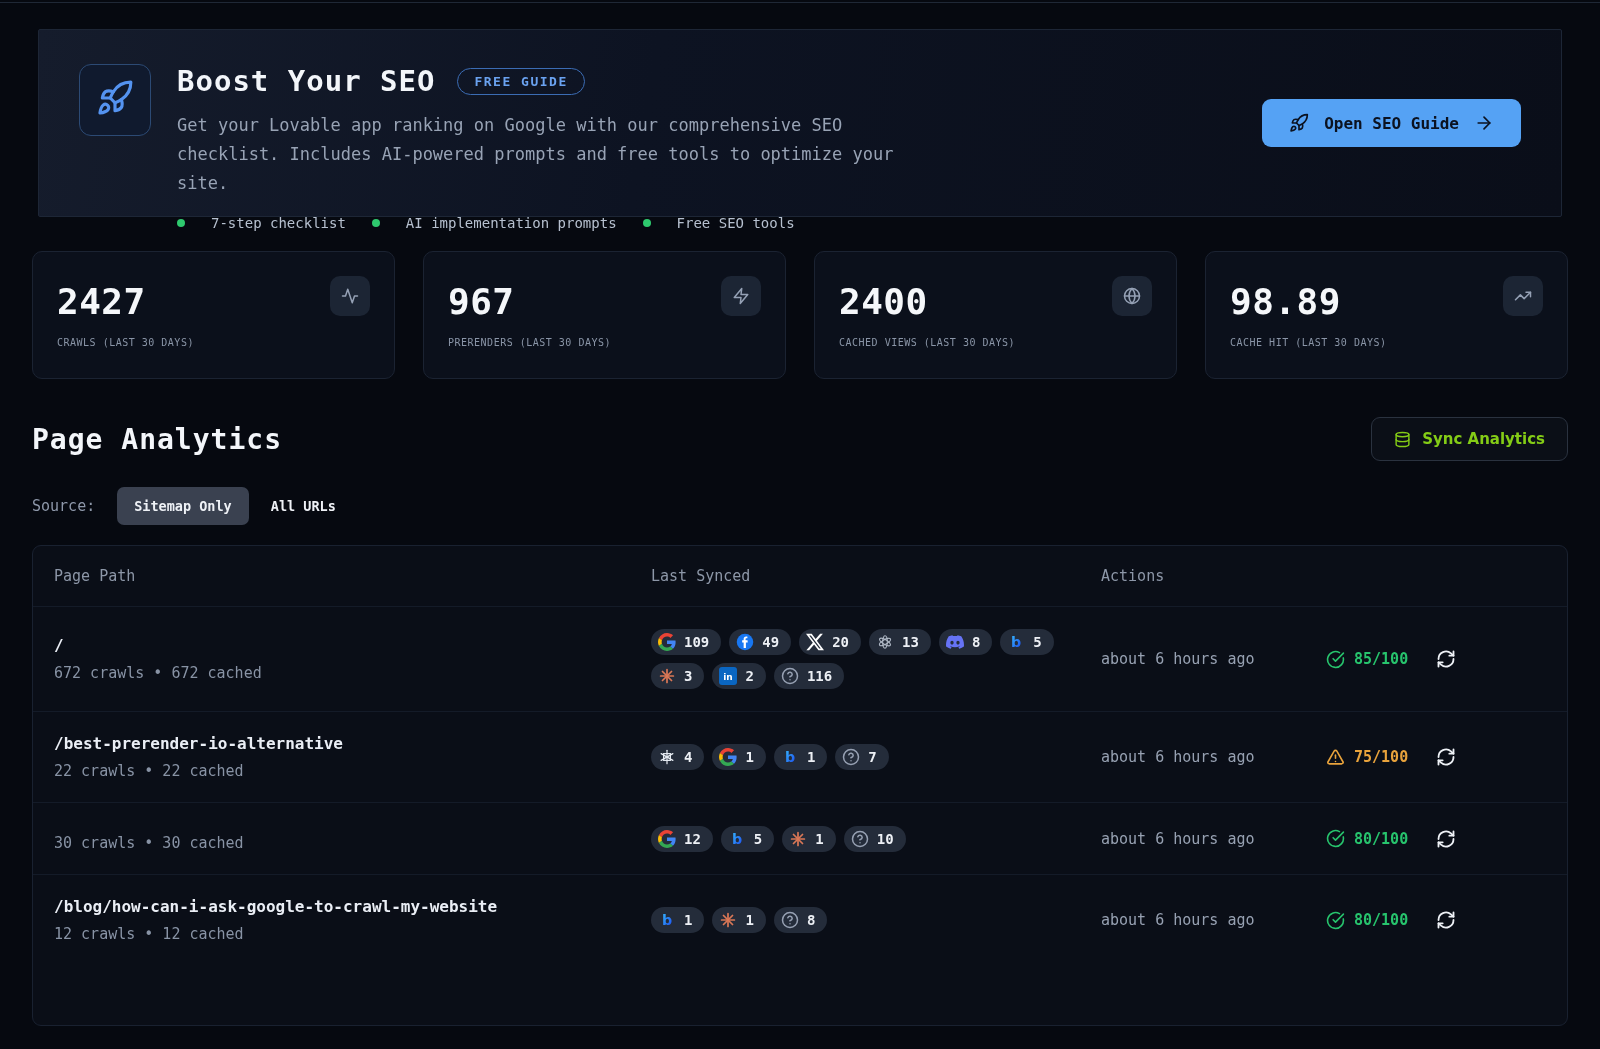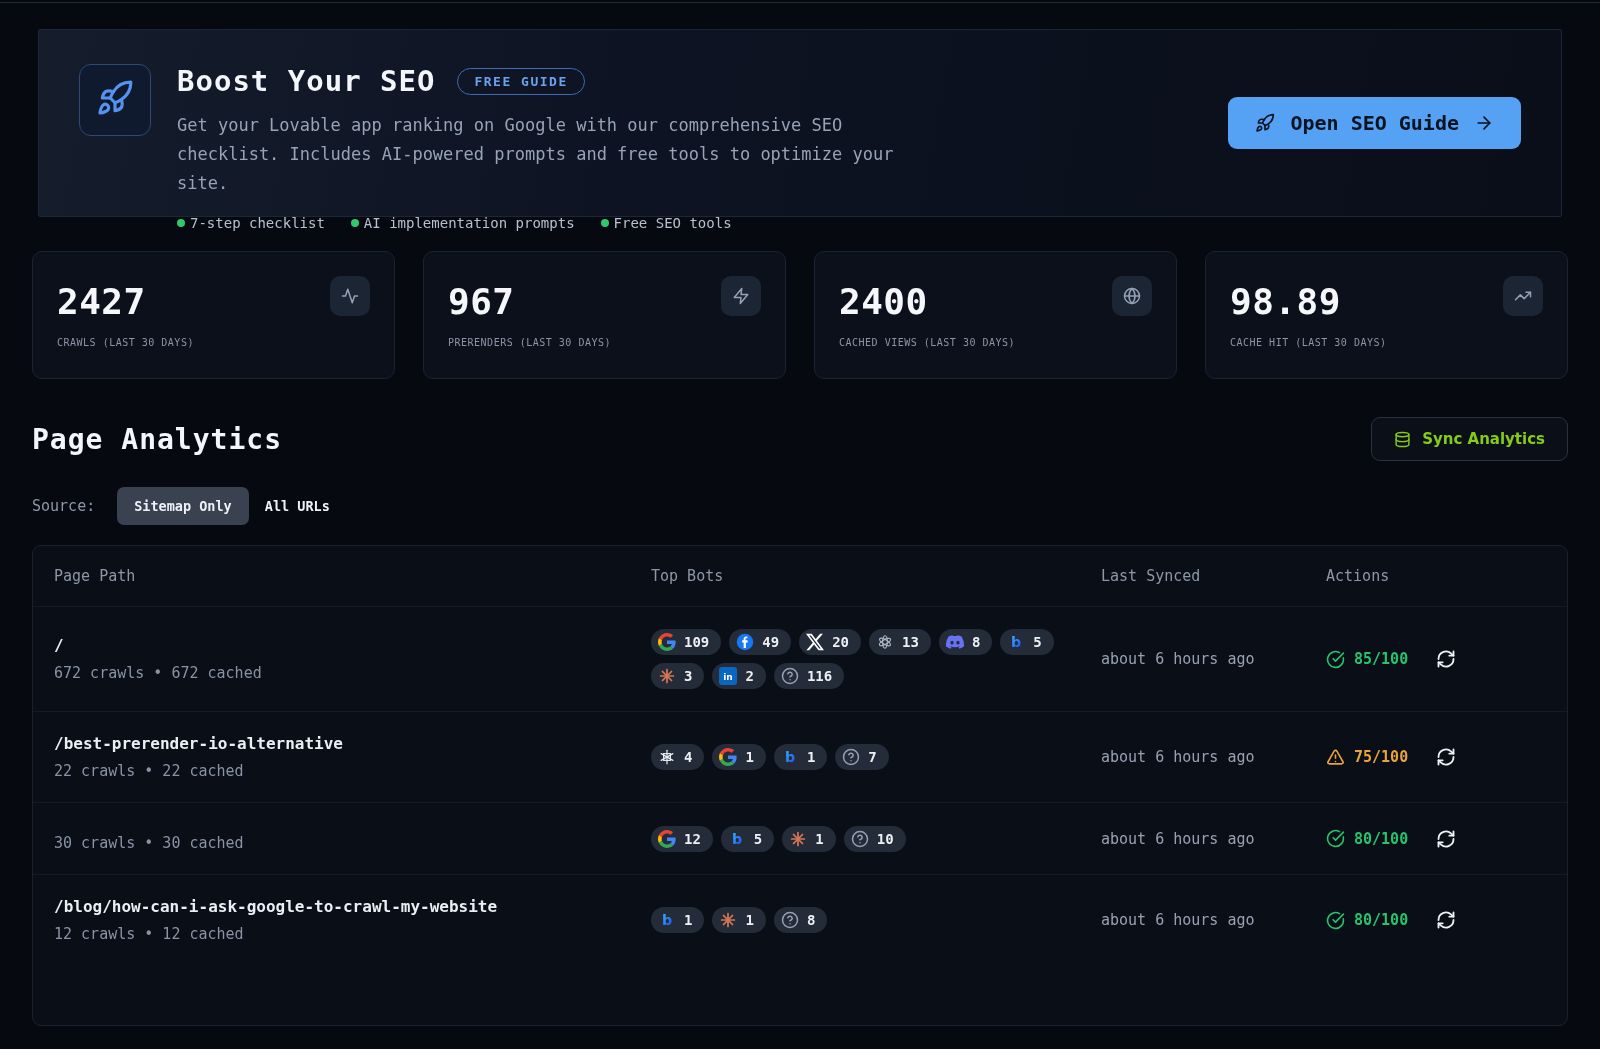--- a/index.html
+++ b/index.html
@@ -38,7 +38,7 @@
   .cta {
     align-self:center; flex:none; display:flex; align-items:center; gap:15px;
     background:#55a2f4; color:#0b1220; border:none; border-radius:9px;
-    padding:14px 27px; font-family:inherit; font-size:20px; font-weight:bold; cursor:pointer;
+    padding:14px 27px; font-family:inherit; font-size:16px; font-weight:bold; cursor:pointer;
   }
   .cta svg { width:20px; height:20px; }
 

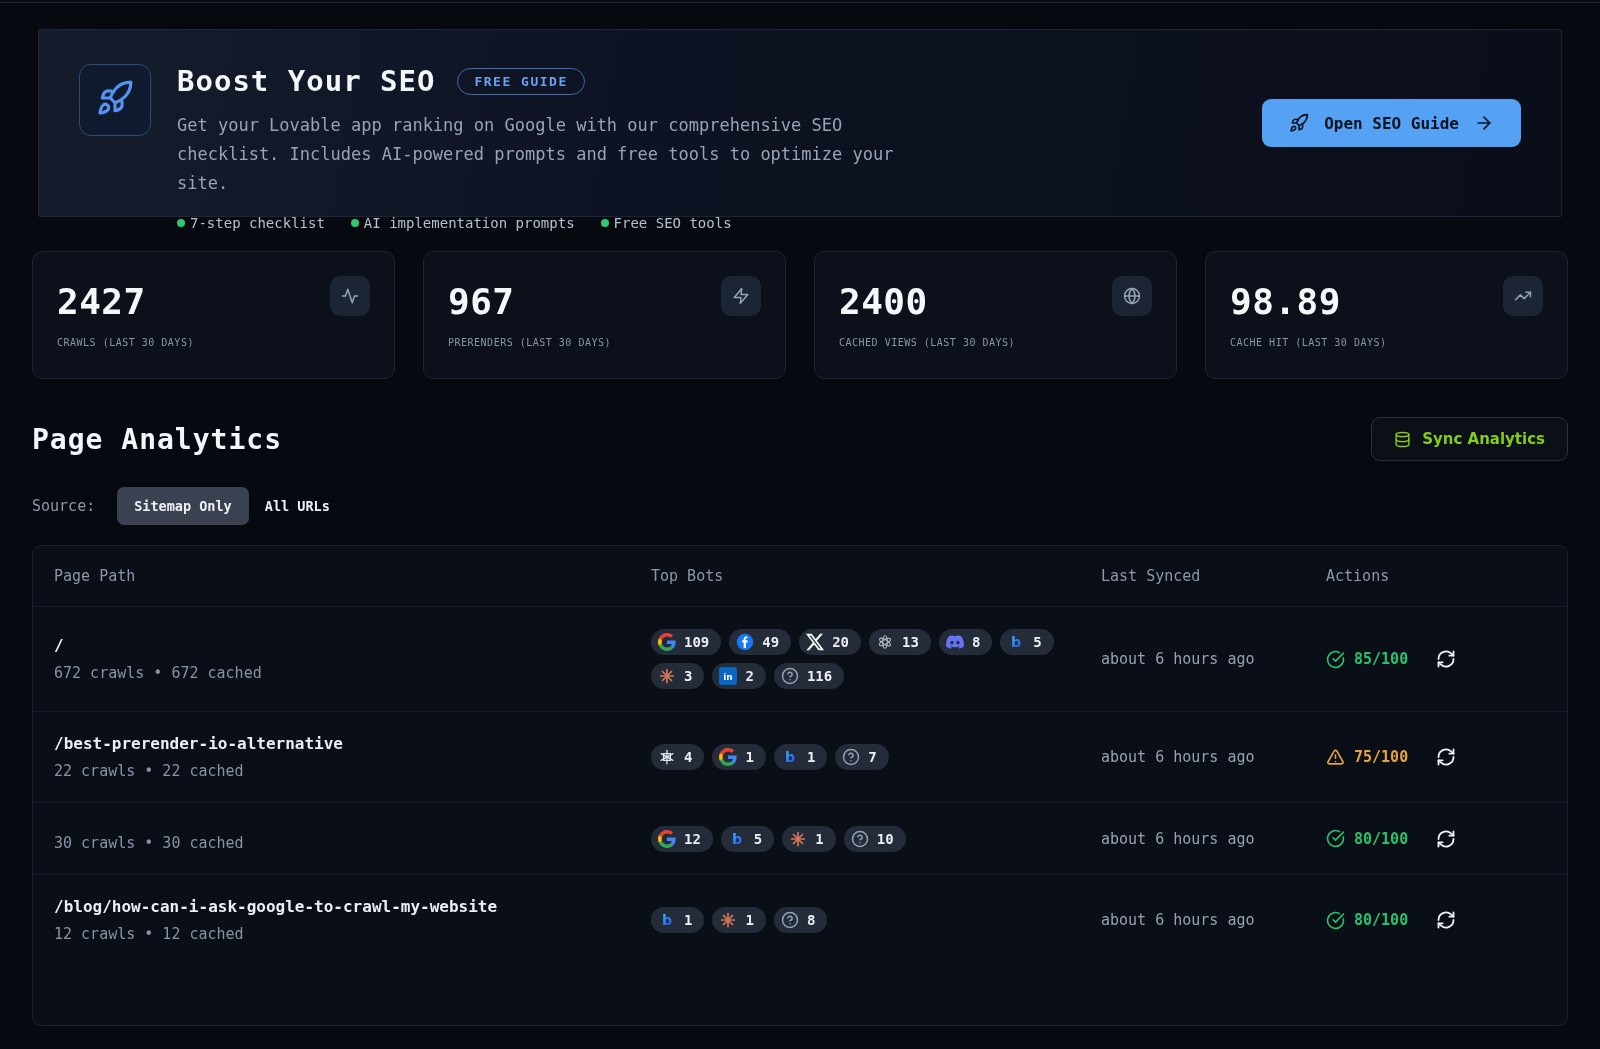--- a/index.html
+++ b/index.html
@@ -33,7 +33,7 @@
   }
   .banner-desc { width:772px; font-size:17px; line-height:29px; color:#98a3b5; margin:13px 0 0; }
   .features { display:flex; gap:26px; margin-top:17px; }
-  .feature { display:flex; align-items:center; gap:5px; font-size:14px; color:#b6c0cf; }
+  .feature { display:flex; align-items:center; gap:26px; font-size:14px; color:#b6c0cf; }
   .feature-dot { width:8px; height:8px; border-radius:50%; background:#2ec96e; flex:none; }
   .cta {
     align-self:center; flex:none; display:flex; align-items:center; gap:15px;

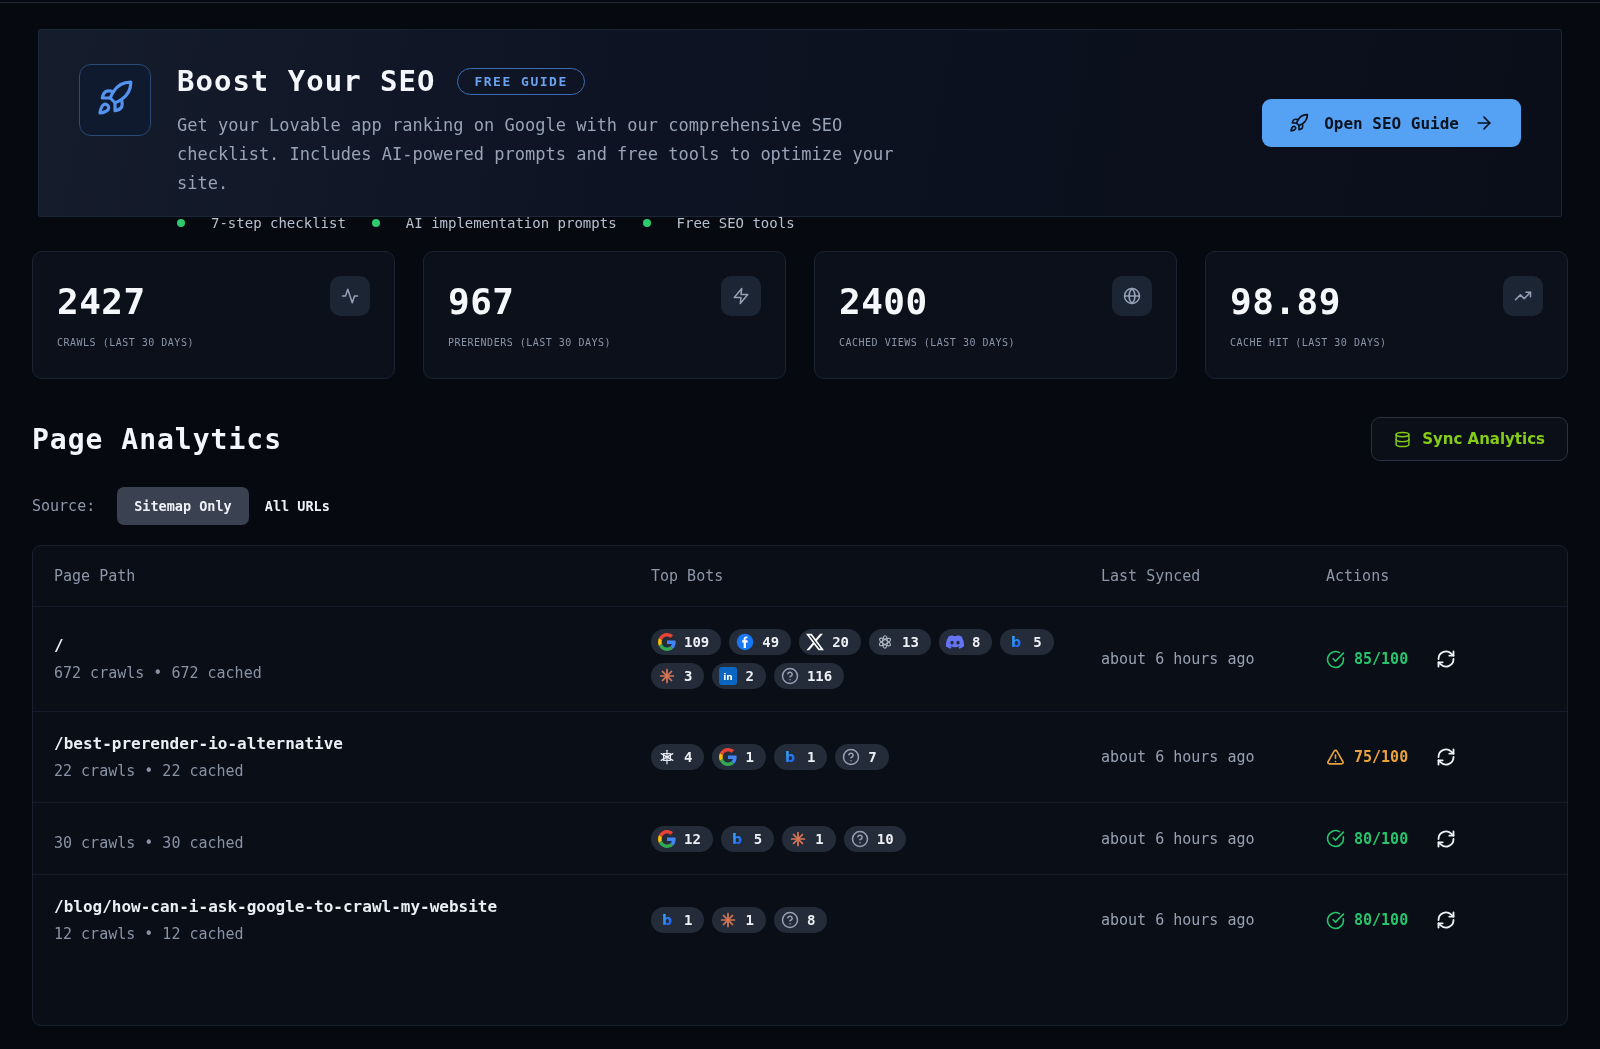--- a/index.html
+++ b/index.html
@@ -68,7 +68,7 @@
   
   .source-row { margin:26px 32px 0; display:flex; align-items:center; gap:22px; }
   .source-label { font-size:15px; color:#8e98aa; }
-  .source-toggle { display:flex; align-items:center; gap:16px; }
+  .source-toggle { display:flex; align-items:center; gap:22px; }
   .source-pill { font-size:13.5px; font-weight:bold; color:#eef1f6; border-radius:7px; padding:11px 0; cursor:pointer; }
   .source-pill.selected { background:#3a4150; padding:11px 17px; }
 

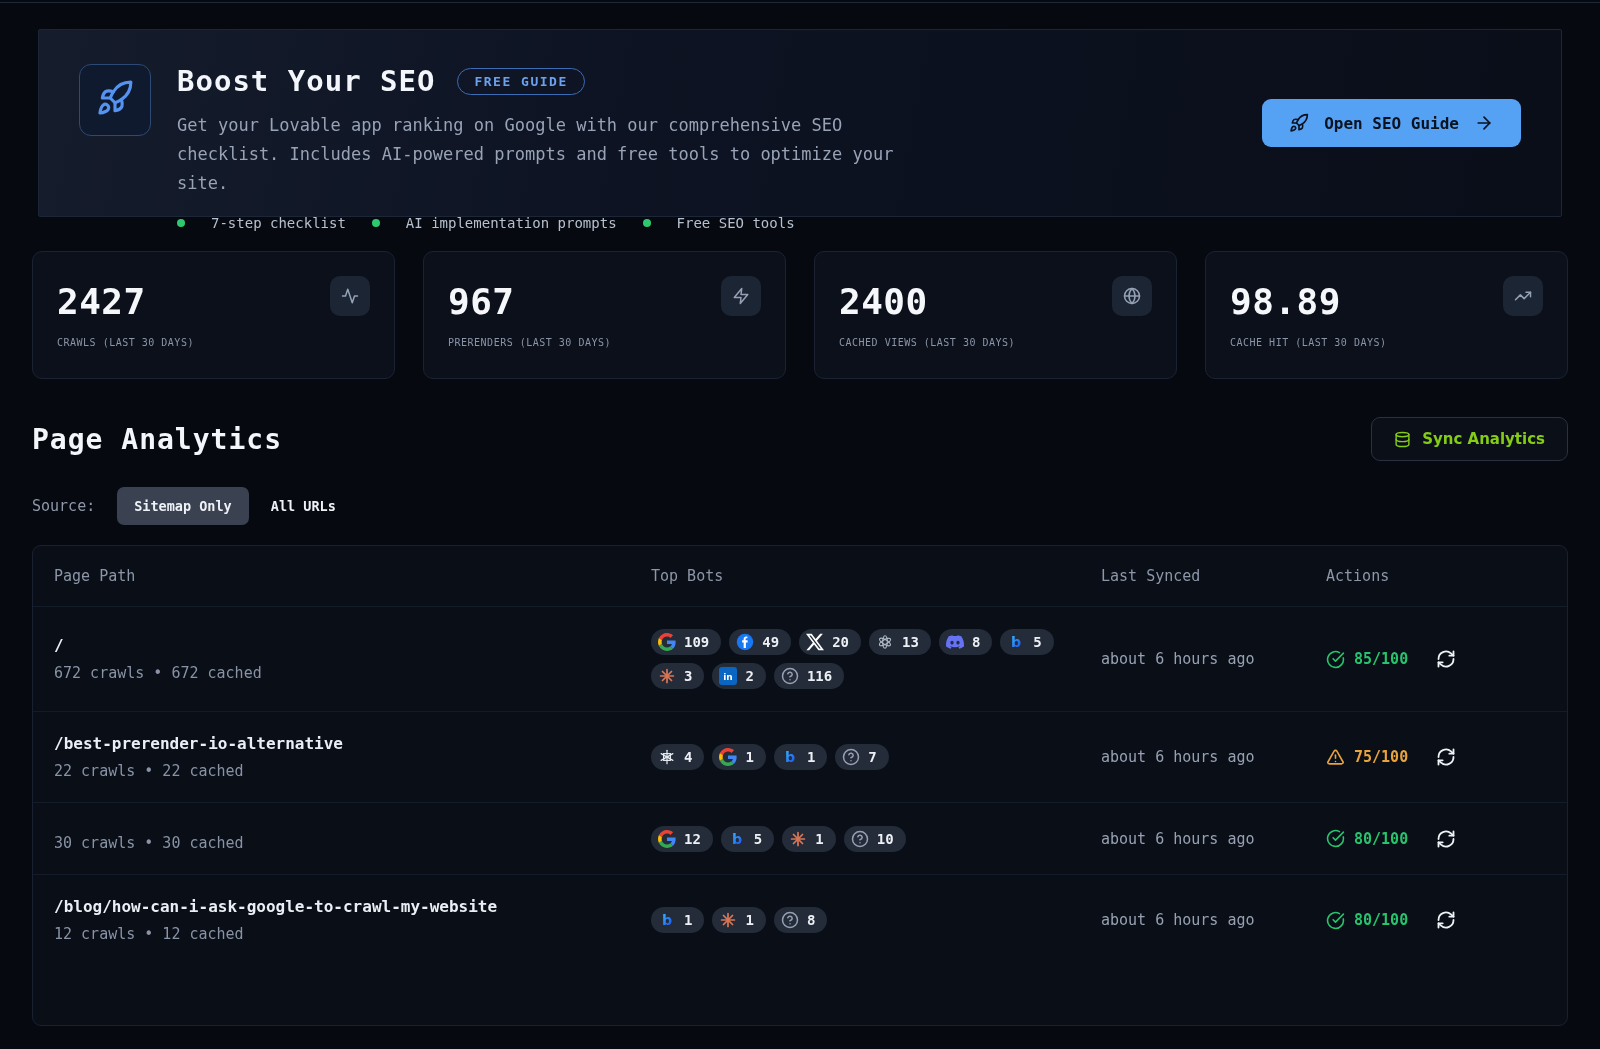--- a/index.html
+++ b/index.html
@@ -229,7 +229,6 @@
     <div class="thead">
       <div class="trow">
         <div class="th">Page Path</div>
-        <div class="th">Top Bots</div>
         <div class="th">Last Synced</div>
         <div class="th">Actions</div>
       </div>

